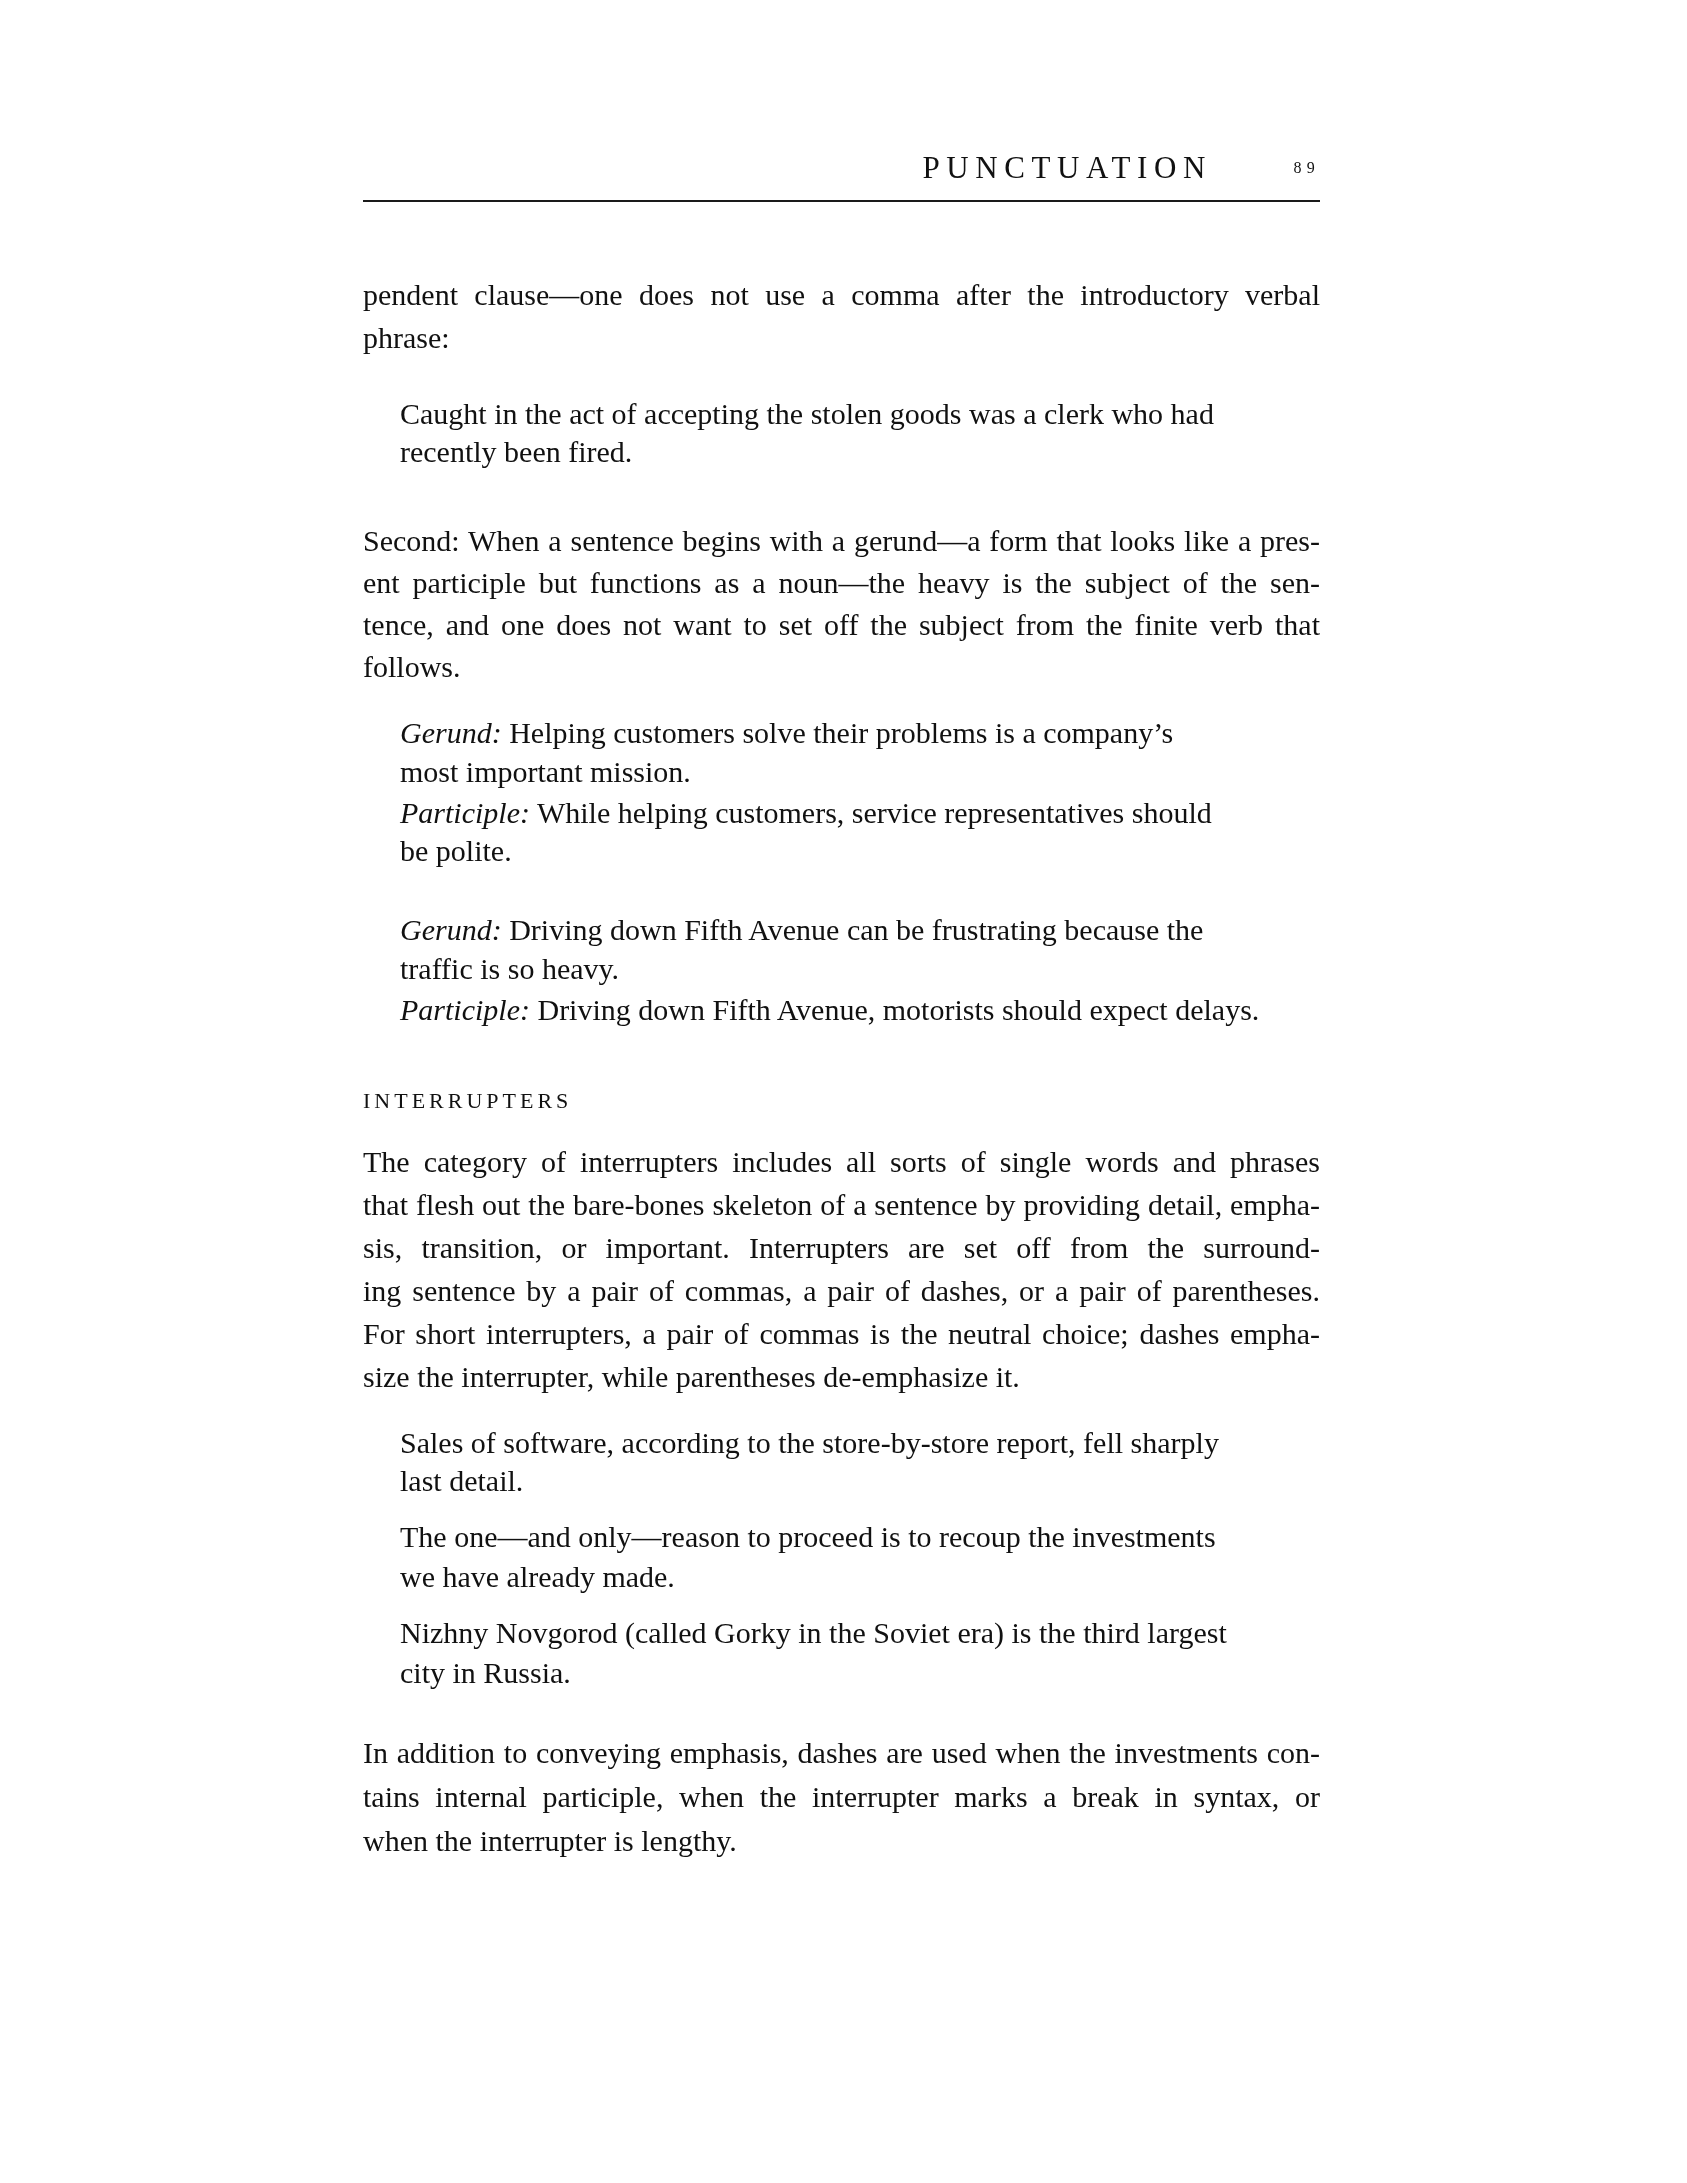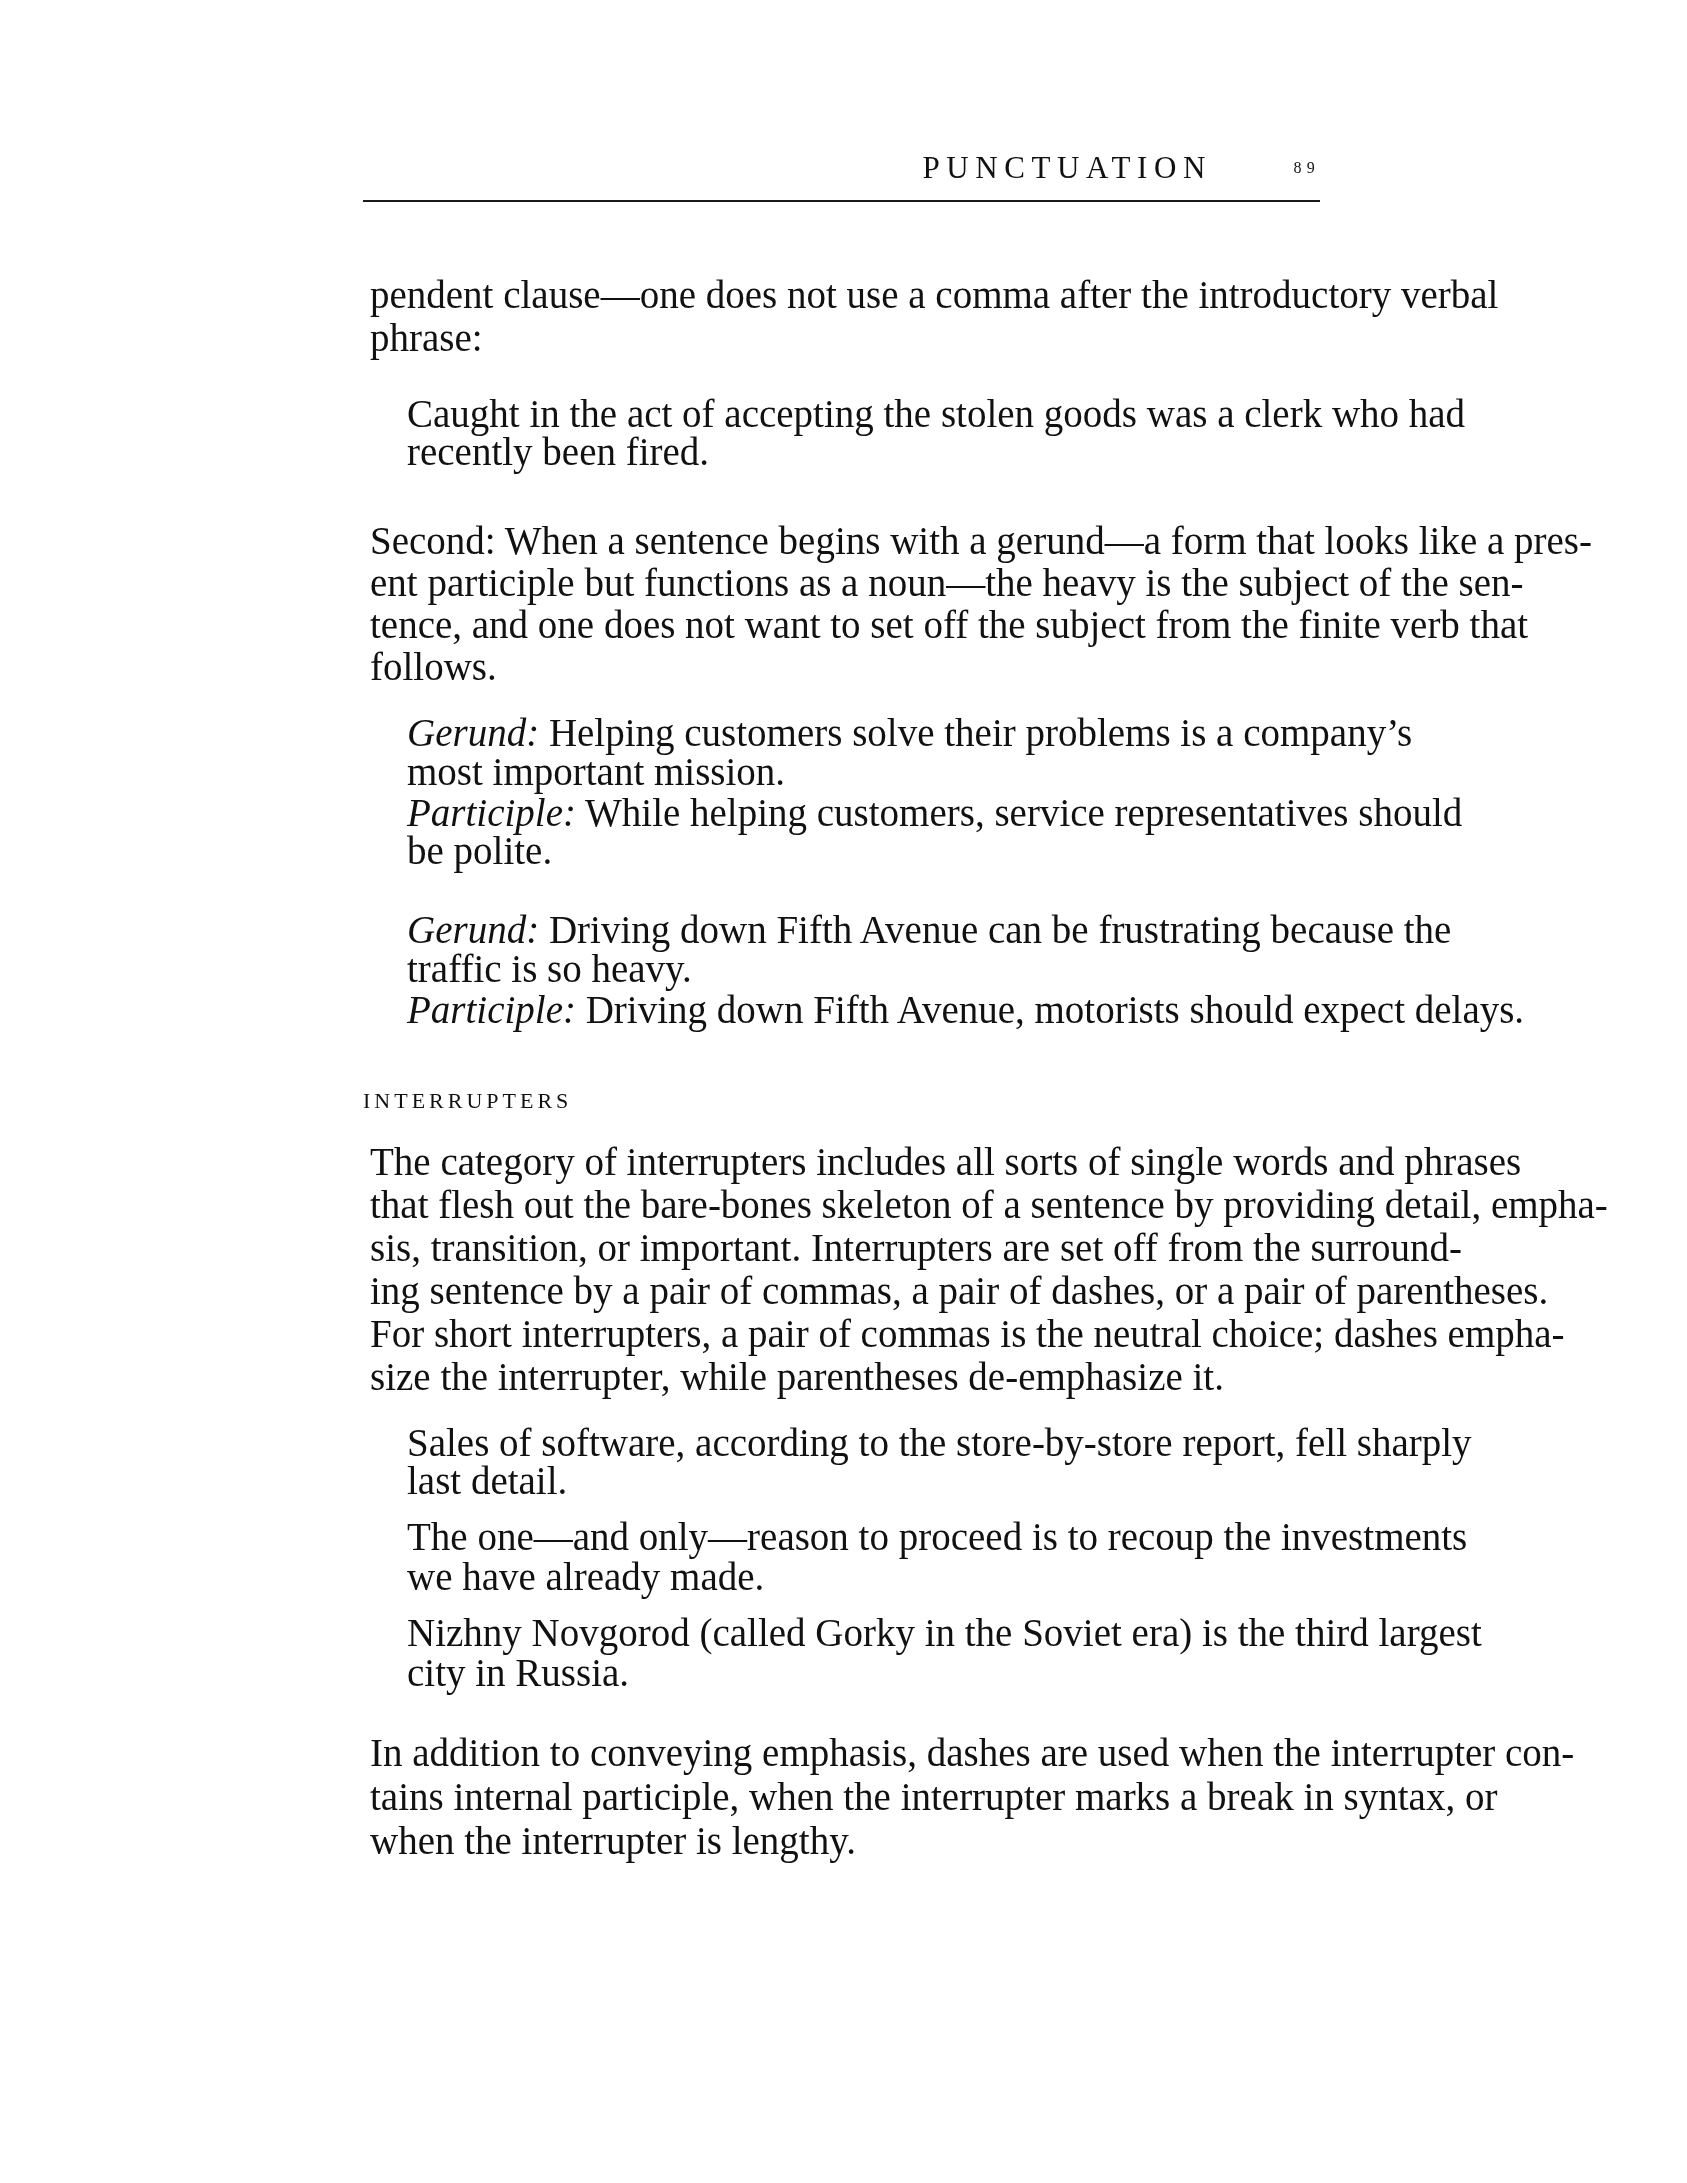--- a/index.html
+++ b/index.html
@@ -9,7 +9,7 @@
   .running-head { position: absolute; right: 108px; top: 0; font-size: 31px; letter-spacing: 6.6px; line-height: 33px; }
   .page-number { position: absolute; right: 0; top: 0; font-size: 16px; letter-spacing: 5.3px; line-height: 33px; }
   .rule { position: absolute; left: 363px; width: 957px; top: 200px; height: 2px; background: #1a1a1a; }
-  .line { position: absolute; white-space: nowrap; font-size: 39px; line-height: 40px; height: 40px; margin-left: 7px; }
+  .line { position: absolute; white-space: nowrap; font-size: 30px; line-height: 40px; height: 40px; }
   .body-line { left: 363px; width: 957px; text-align: justify; text-align-last: justify; }
   .body-line.last { text-align-last: left; }
   .indent { left: 400px; }

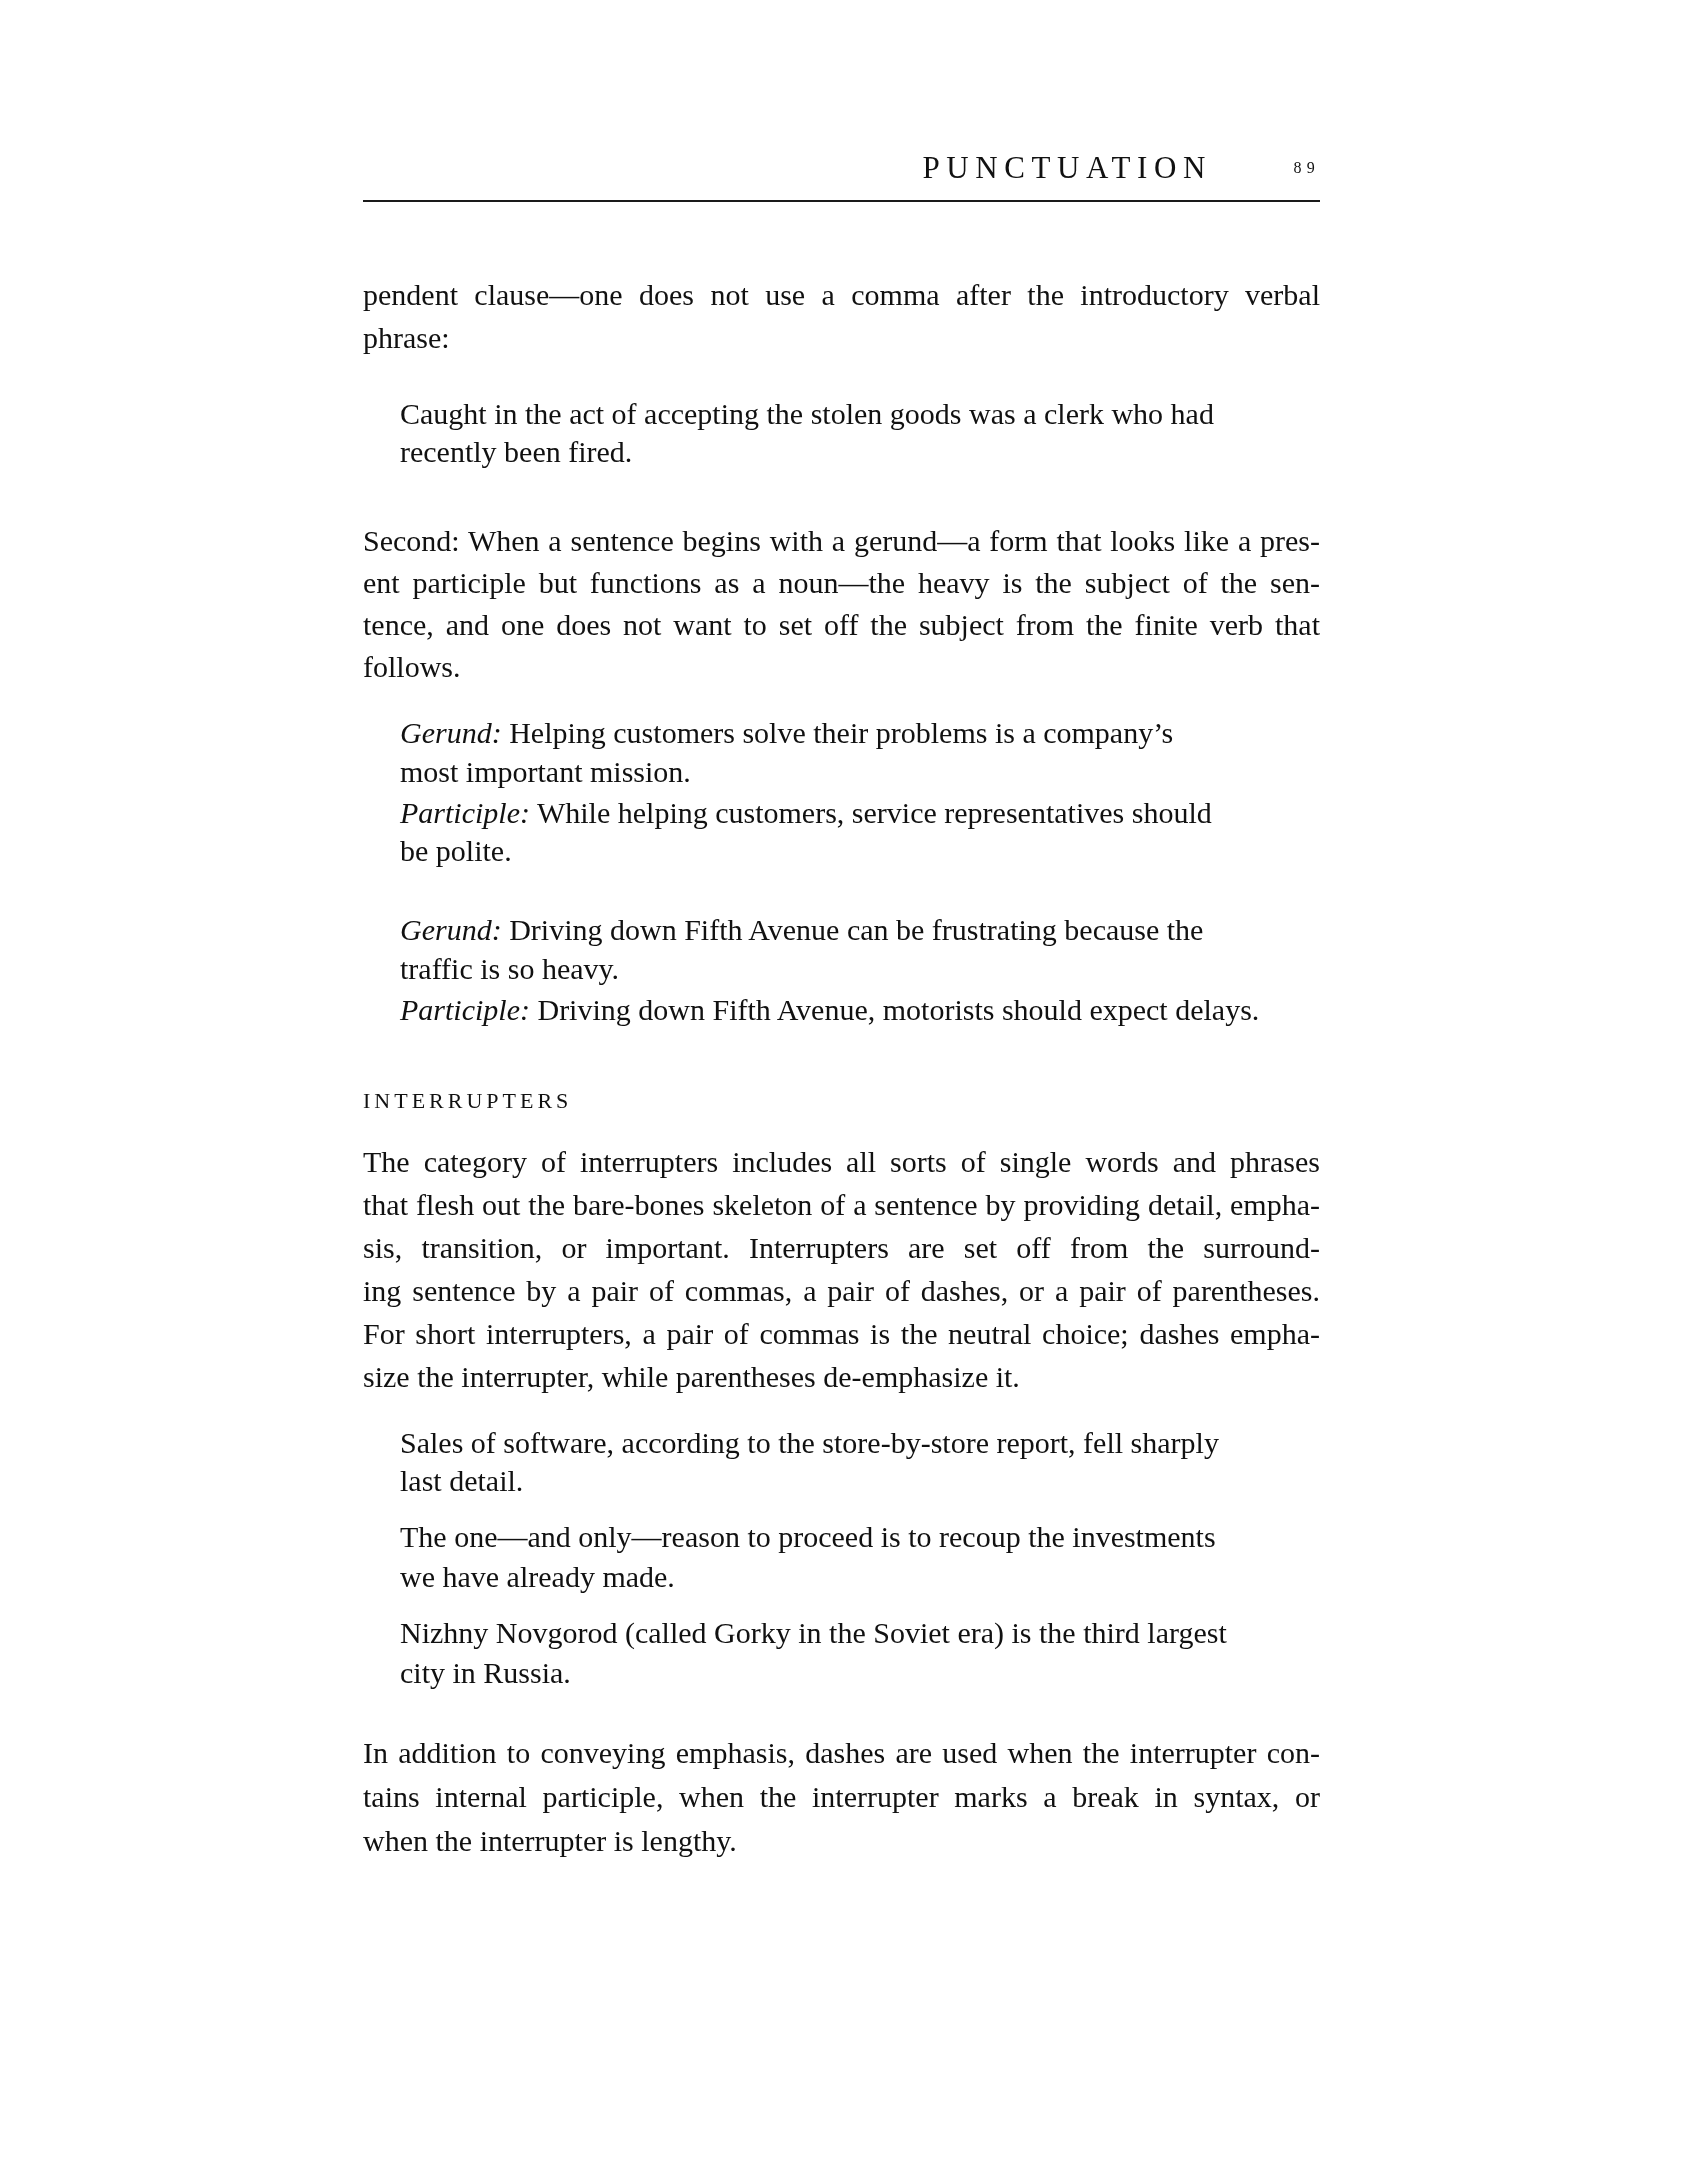--- a/index.html
+++ b/index.html
@@ -71,7 +71,7 @@
 <div class="line indent" style="top:1613px">Nizhny Novgorod (called Gorky in the Soviet era) is the third largest</div>
 <div class="line indent" style="top:1653px">city in Russia.</div>
 
-<div class="line body-line" style="top:1733px">In addition to conveying emphasis, dashes are used when the interrupter con-</div>
+<div class="line body-line" style="top:1733px">In addition to conveying emphasis, dashes are used when the investments con-</div>
 <div class="line body-line" style="top:1777px">tains internal participle, when the interrupter marks a break in syntax, or</div>
 <div class="line body-line last" style="top:1821px">when the interrupter is lengthy.</div>
 

